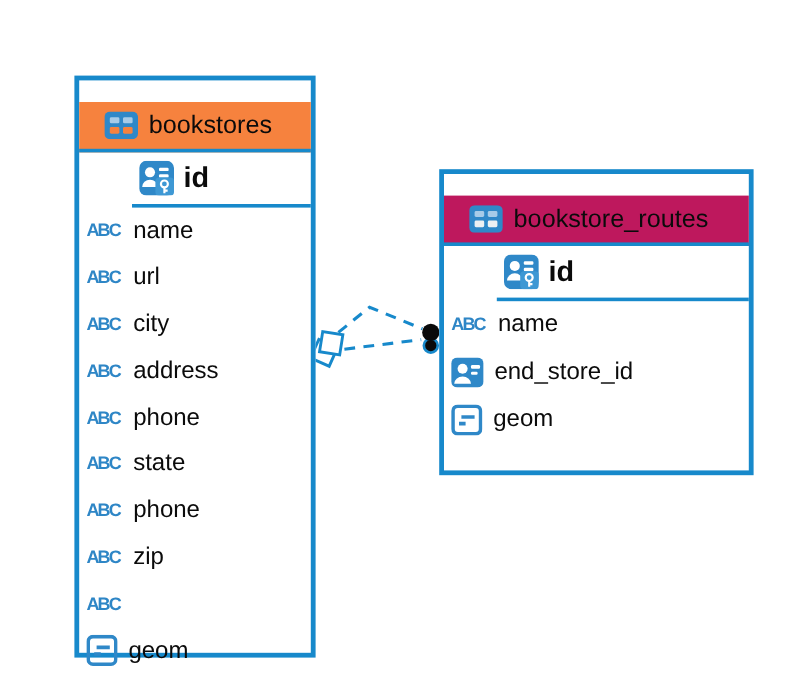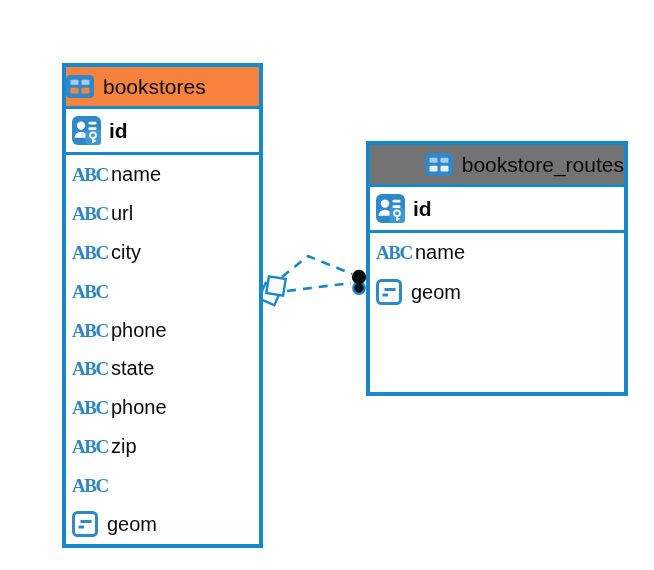--- a/index.html
+++ b/index.html
@@ -12,8 +12,8 @@
     position:absolute;background:#fff;border:4px solid #1789CB;box-sizing:border-box;
   }
   .thead{
-    display:flex;align-items:center;gap:9px;padding:0 0;height:39px;
-    border-bottom:3px solid #1789CB;font-size:21px;
+    display:flex;align-items:center;gap:9px;padding:0 21px;height:39px;
+    border-bottom:3px solid #1789CB;font-size:21px;margin-top:18px;
   }
   .thead.orange{background:#F6823E;}
   .thead.gray{background:#737373;justify-content:flex-end;}

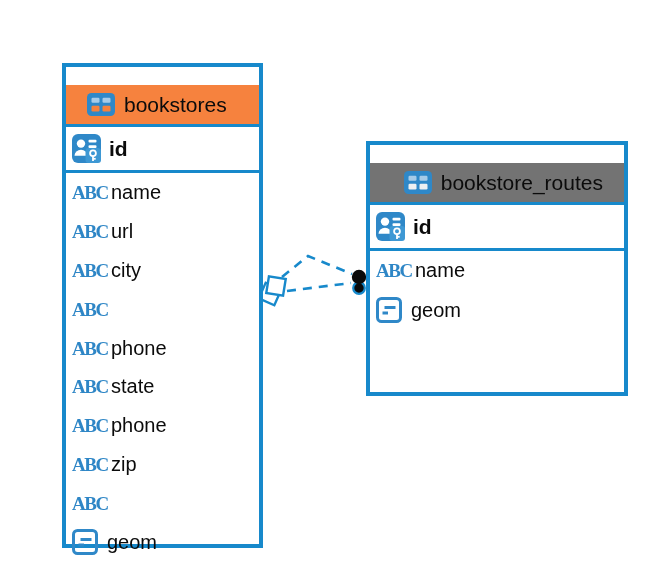--- a/index.html
+++ b/index.html
@@ -19,7 +19,7 @@
   .thead.gray{background:#737373;justify-content:flex-end;}
   .idrow{
     display:flex;align-items:center;gap:8px;padding:0 6px;height:43px;
-    border-bottom:3px solid #1789CB;font-size:21px;font-weight:bold;
+    border-bottom:3px solid #1789CB;font-size:24px;font-weight:bold;margin-left:44px;
   }
   .frow{display:flex;align-items:center;gap:9px;padding:0 6px;font-size:20px;}
   .t-left .frow{height:38.9px;}

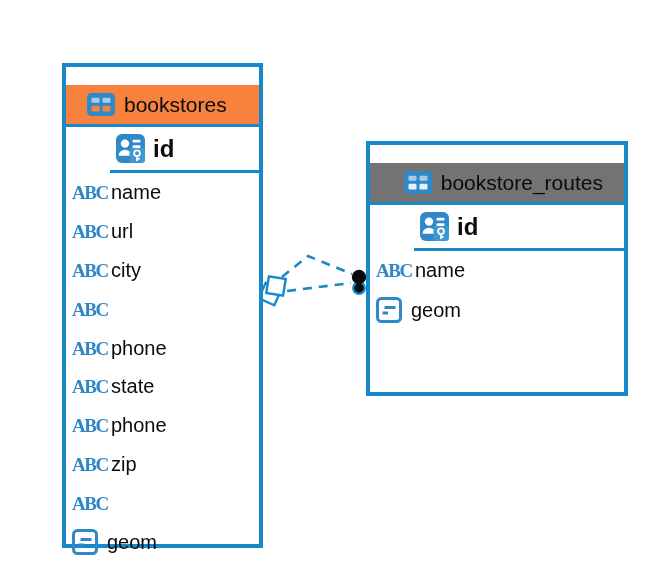--- a/index.html
+++ b/index.html
@@ -26,7 +26,7 @@
   .t-right .frow{height:39.5px;}
   .icn{display:flex;align-items:center;justify-content:center;flex:0 0 auto;}
   .abc-icon{
-    font-family:Liberation Serif, serif;font-weight:bold;font-size:19px;
+    font-family:Liberation Sans, sans-serif;font-weight:bold;font-size:15px;
     color:#2E86C6;letter-spacing:-1.5px;width:30px;flex:0 0 auto;line-height:1;
   }
   .tname,.fname{white-space:nowrap;}

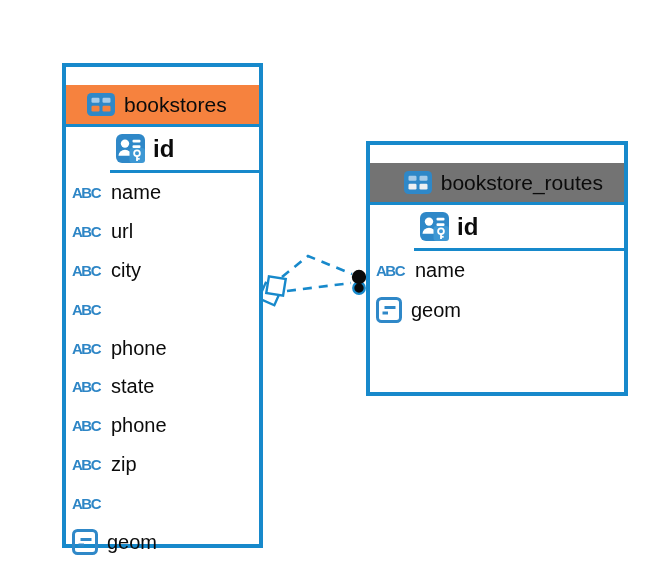--- a/index.html
+++ b/index.html
@@ -16,7 +16,7 @@
     border-bottom:3px solid #1789CB;font-size:21px;margin-top:18px;
   }
   .thead.orange{background:#F6823E;}
-  .thead.gray{background:#737373;justify-content:flex-end;}
+  .thead.gray{background:#be185d;}
   .idrow{
     display:flex;align-items:center;gap:8px;padding:0 6px;height:43px;
     border-bottom:3px solid #1789CB;font-size:24px;font-weight:bold;margin-left:44px;

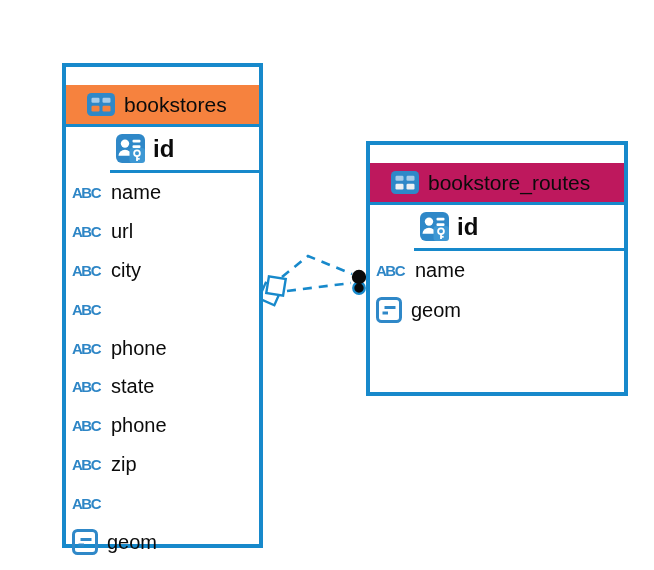--- a/index.html
+++ b/index.html
@@ -97,6 +97,7 @@
       </div>
       <div class="frow">
         <span class="abc-icon">ABC</span>
+        <span class="fname">address</span>
       </div>
       <div class="frow">
         <span class="abc-icon">ABC</span>

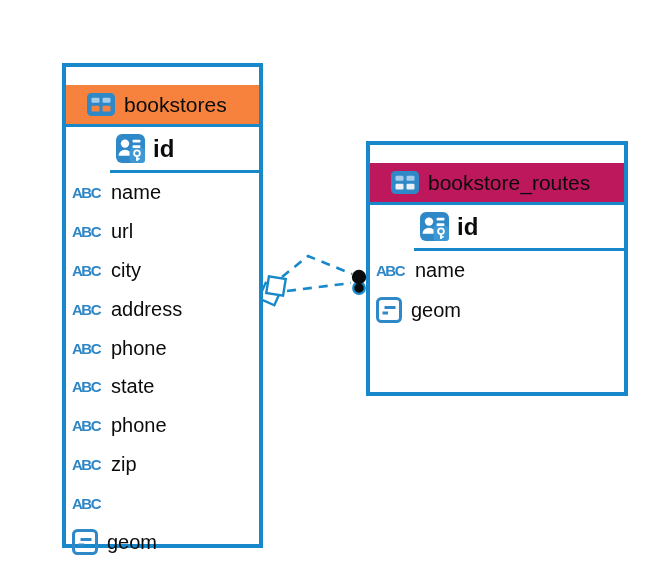--- a/index.html
+++ b/index.html
@@ -169,6 +169,18 @@
       </div>
       <div class="frow">
         <span class="icn">
+          <svg width="27" height="25" viewBox="0 0 27 25">
+            <rect width="27" height="25" rx="5" fill="#2F88C8"></rect>
+            <circle cx="9.5" cy="9.3" r="4.2" fill="#fff"></circle>
+            <path d="M2.5 21.8 a7 6 0 0 1 14 0 Z" fill="#fff"></path>
+            <rect x="16.5" y="6.2" width="7.5" height="3" rx="1" fill="#fff"></rect>
+            <rect x="16.5" y="11.8" width="5.5" height="2.5" rx="1" fill="#fff"></rect>
+          </svg>
+        </span>
+        <span class="fname">end_store_id</span>
+      </div>
+      <div class="frow">
+        <span class="icn">
           <svg width="26" height="26" viewBox="0 0 26 26">
             <rect x="1.5" y="1.5" width="23" height="23" rx="4" fill="none" stroke="#2F88C8" stroke-width="3"></rect>
             <line x1="8.5" y1="10.5" x2="19.5" y2="10.5" stroke="#2F88C8" stroke-width="3"></line>

